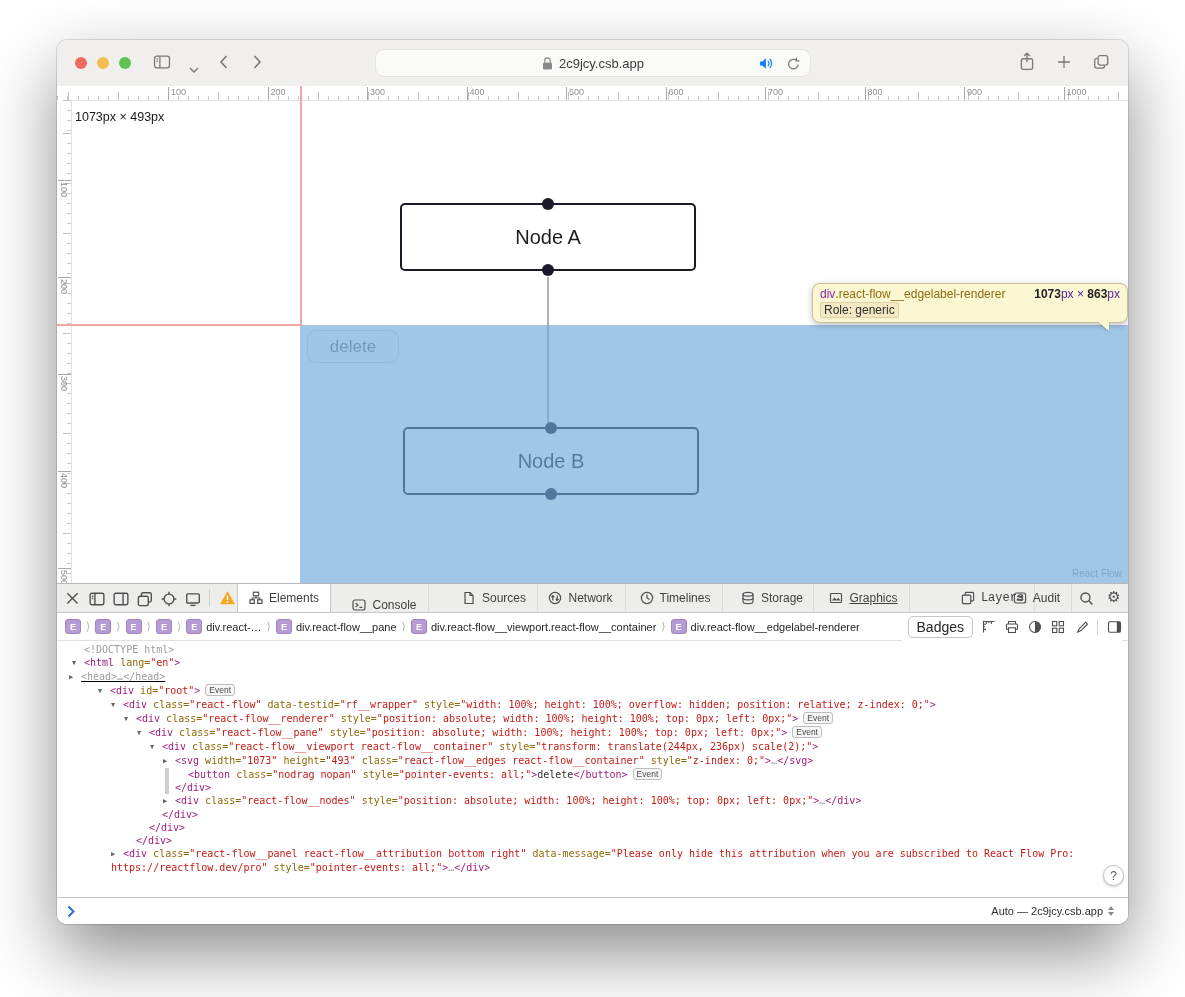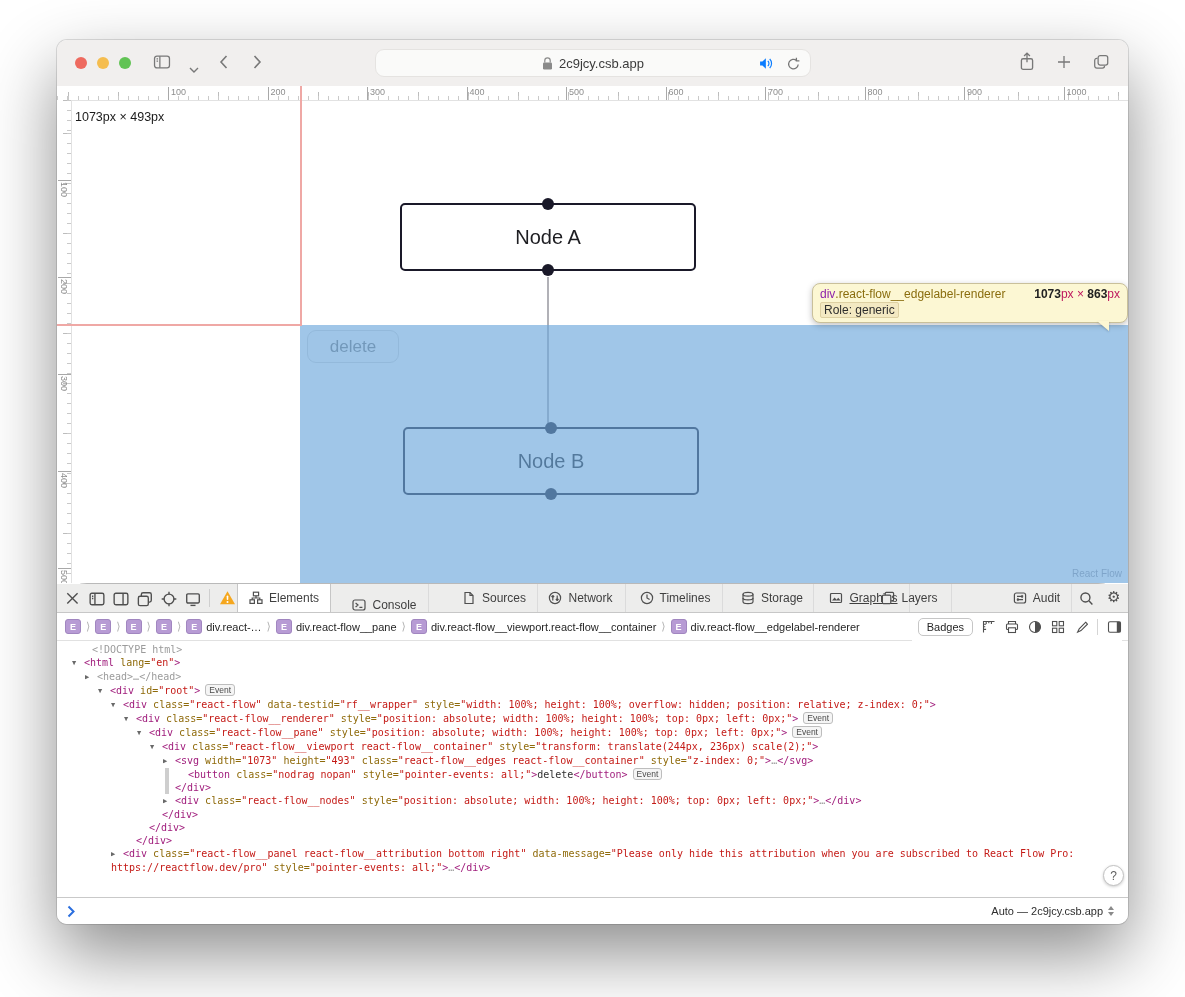--- a/index.html
+++ b/index.html
@@ -45,7 +45,7 @@
   .tt-row1{display:flex;align-items:baseline;}
   .tt-tag{color:#8e24aa;}.tt-class{color:#8a6d0e;}
   .tt-dims{margin-left:auto;white-space:nowrap;}
-  .tt-num{color:#222;font-weight:bold;}.tt-px{color:#be185d;margin-top:13px;}
+  .tt-num{color:#222;font-weight:bold;}.tt-px{color:#4c1d95;margin-top:13px;}
   .tt-role{display:inline-block;margin-top:1px;padding:0 3px;background:#f3e9c2;border:1px solid #ddd0a2;border-radius:2px;color:#2e2e2e;}
   .tt-tail{position:absolute;right:18px;bottom:-9px;width:0;height:0;border-left:12px solid transparent;border-top:10px solid #fcf7d3;
            filter:drop-shadow(0 1px 1px rgba(0,0,0,.2));}

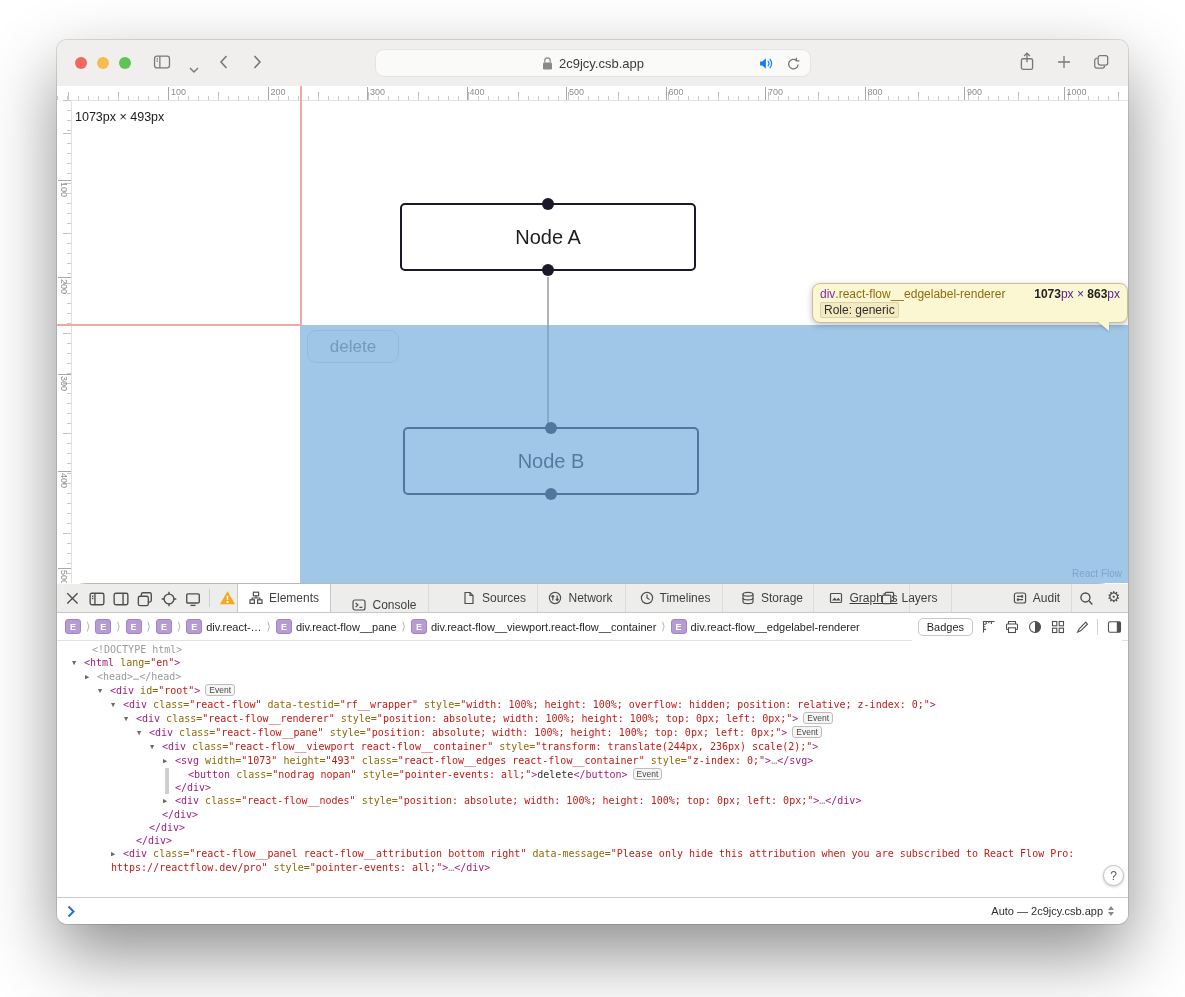--- a/index.html
+++ b/index.html
@@ -50,7 +50,7 @@
   .tt-tail{position:absolute;right:18px;bottom:-9px;width:0;height:0;border-left:12px solid transparent;border-top:10px solid #fcf7d3;
            filter:drop-shadow(0 1px 1px rgba(0,0,0,.2));}
   
-  .devtools{position:absolute;left:0;top:543px;width:1071px;height:341px;background:#fff;border-top:1px solid #b9b9b9;box-sizing:border-box;border-radius:30px;}
+  .devtools{position:absolute;left:0;top:543px;width:1071px;height:341px;background:#fff;border-top:1px solid #b9b9b9;box-sizing:border-box;}
   .tabbar{position:absolute;left:0;top:0;width:100%;height:29px;background:#ededec;border-bottom:1px solid #c7c7c7;box-sizing:border-box;}
   .ctlico{position:absolute;top:7px;color:#4f4f4f;}
   .tb-sep{position:absolute;top:5px;width:1px;height:18px;background:#cfcfcf;}

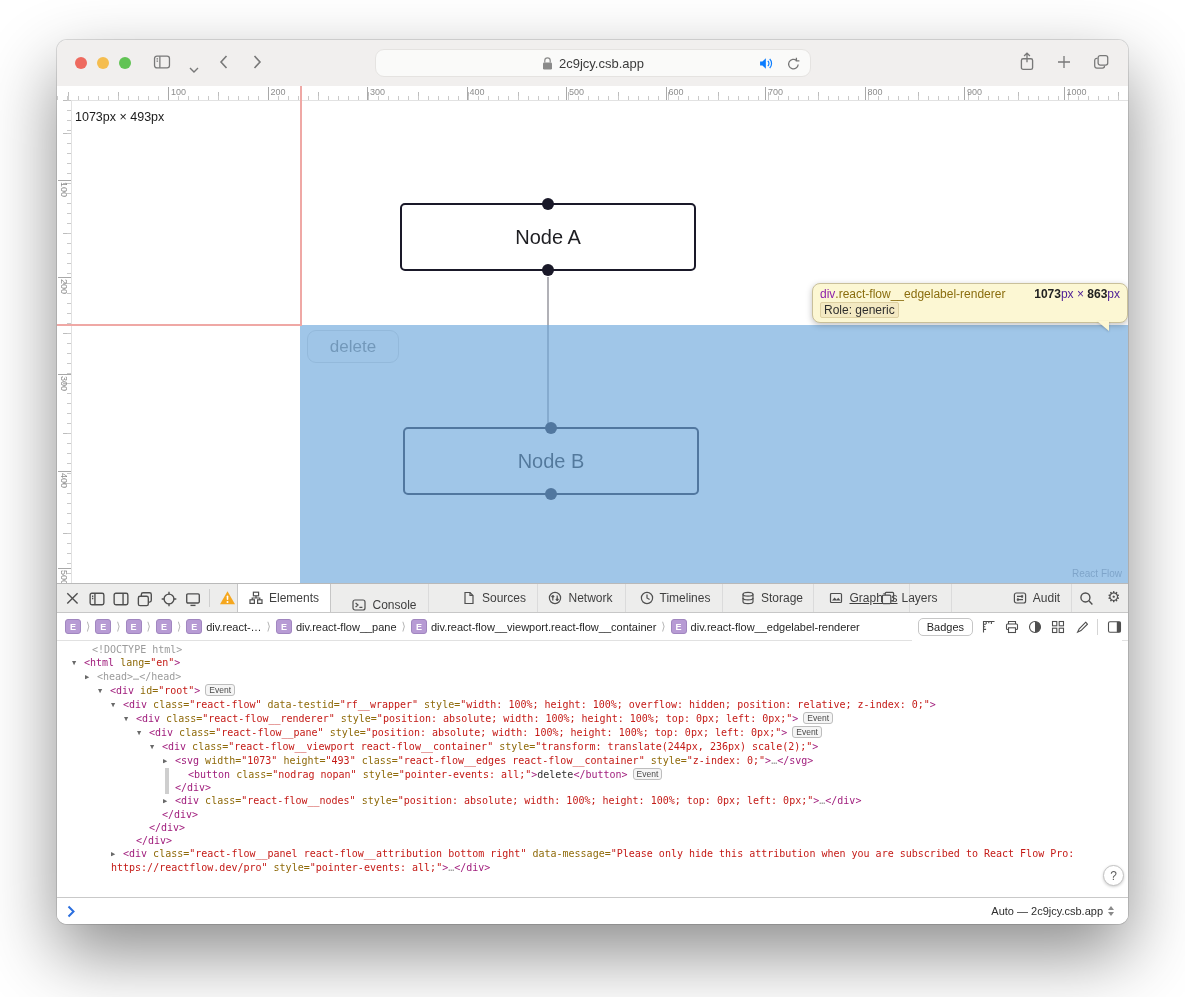--- a/index.html
+++ b/index.html
@@ -320,7 +320,7 @@
               </svg>
             </span>
             <span>Graphics</span>
-          </div><div class="dtab" style="left: 811px; width: 84px;">
+          </div><div class="dtab" style="left: 894px; width: 84px; font-family: Liberation Mono, monospace;">
             <span style="display: flex; color: rgb(79, 79, 79);">
               <svg width="14" height="14" viewBox="0 0 14 14" fill="none" stroke="currentColor" stroke-width="1.2">
                 <rect x="4.2" y="1.4" width="8.4" height="8.4" rx="1"></rect>

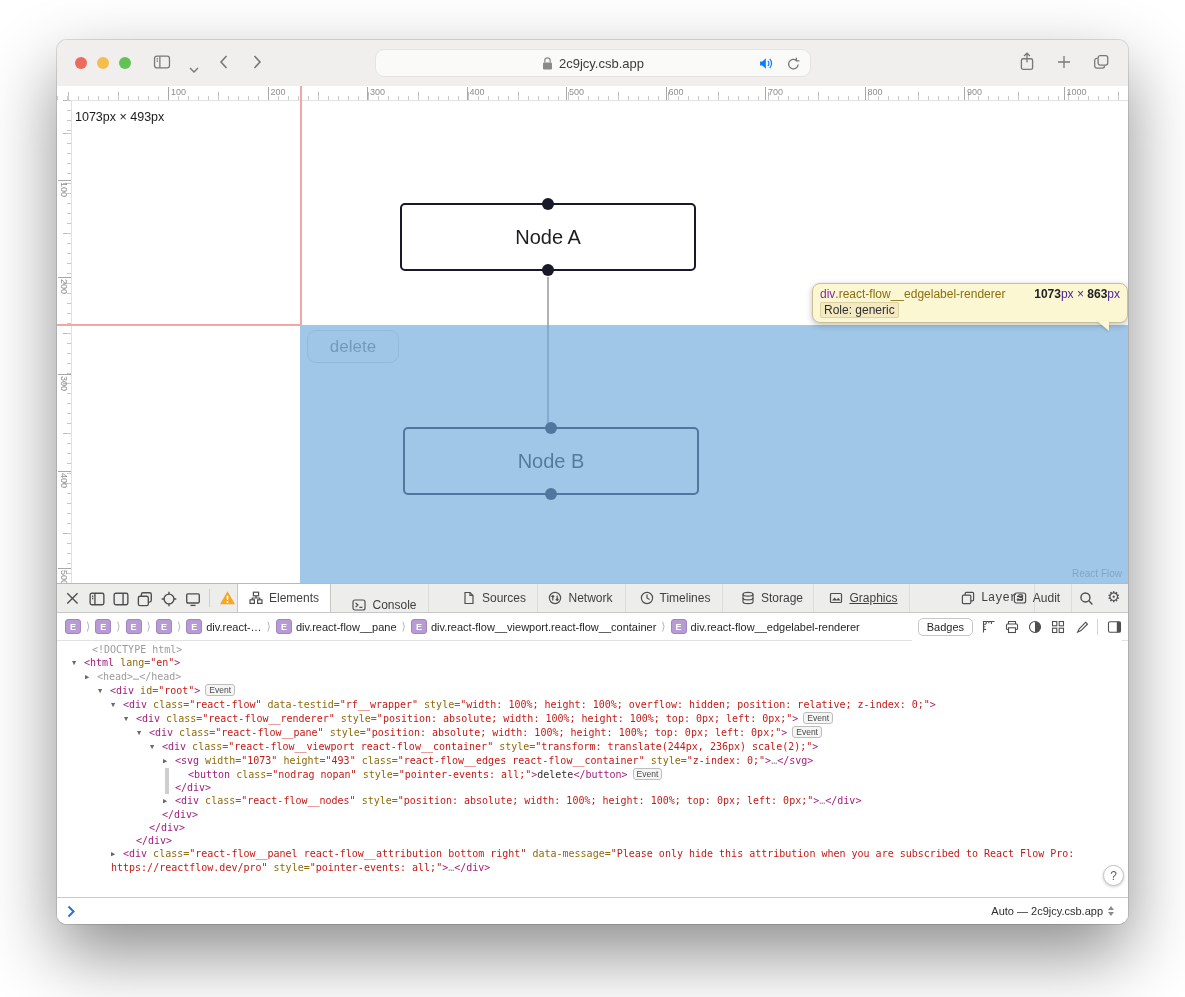--- a/index.html
+++ b/index.html
@@ -65,7 +65,7 @@
   .crumb-label{font-size:11px;color:#262626;white-space:nowrap;}
   .crumb-sep{color:#b3b3b3;font-size:11px;margin:0 5px;}
   .crumb-right{position:absolute;right:6px;top:0;height:28px;display:flex;align-items:center;gap:9px;background:#fff;padding-left:6px;}
-  .badges-btn{border:1px solid #c6c6c6;border-radius:5px;font-size:11px;color:#262626;padding:2px 8px;background:#fff;}
+  .badges-btn{border:1px solid #c6c6c6;border-radius:5px;font-size:14px;color:#262626;padding:2px 8px;background:#fff;}
   .cr-ico{color:#4f4f4f;display:flex;}
   .cr-sep{width:1px;height:16px;background:#d5d5d5;}
   .tree{position:absolute;left:0;top:57px;width:100%;height:252px;overflow:hidden;

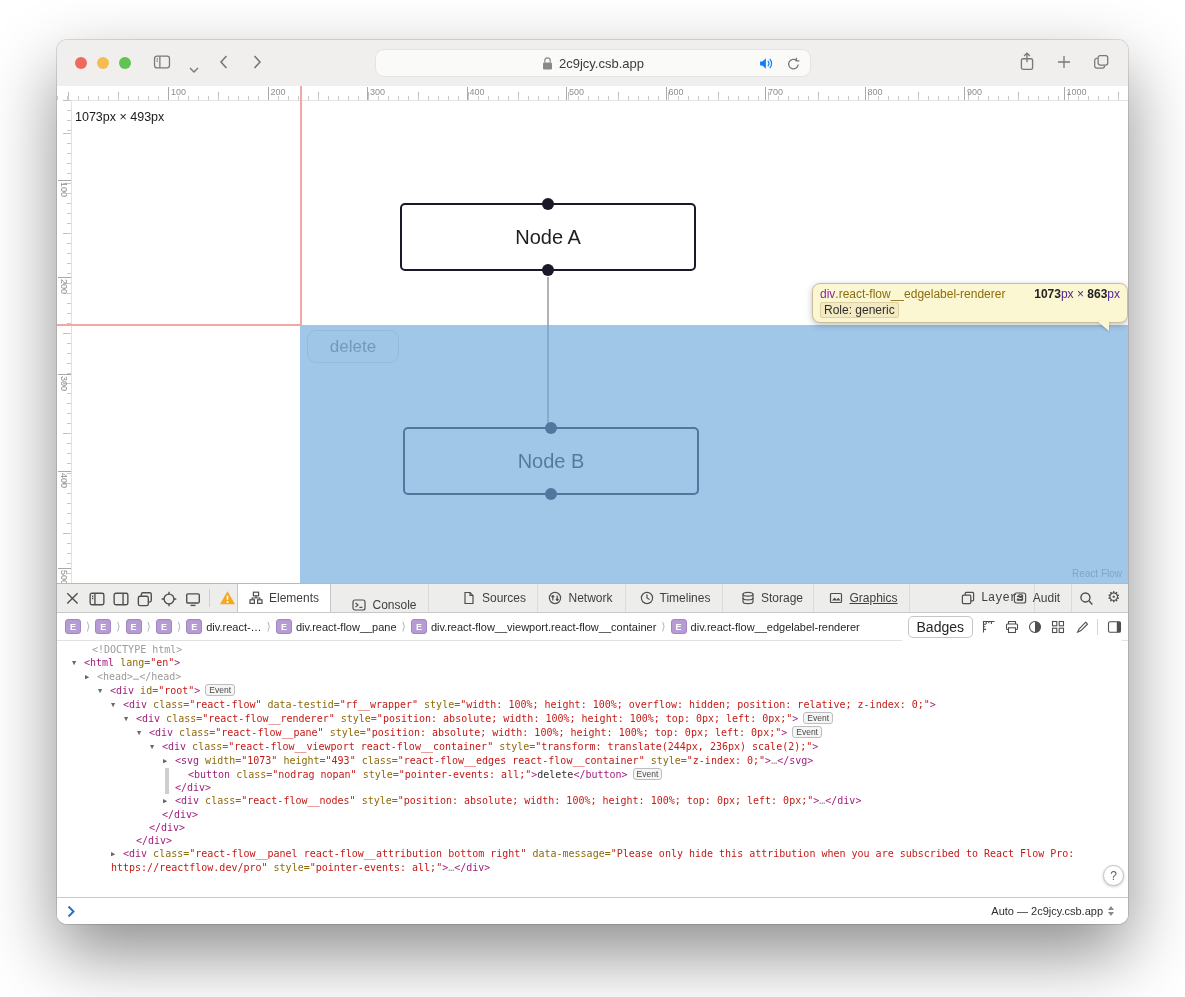--- a/index.html
+++ b/index.html
@@ -428,7 +428,7 @@
     </div>
 
     <div class="tree" id="dt-tree">
-        <div class="t-line" style="padding-left: 23px;"><span class="arr"></span><span class="st-g">&lt;!DOCTYPE html&gt;</span></div>
+        <div class="t-line" style="padding-left: 15px;"><span class="arr"></span><span class="st-g">&lt;!DOCTYPE html&gt;</span></div>
         <div class="t-line" style="padding-left: 15px;"><span class="arr">▼</span><span class="st-t">&lt;html</span><span class="st-a"> lang=</span><span class="st-v">"en"</span><span class="st-t">&gt;</span></div>
         <div class="t-line" style="padding-left: 28px;"><span class="arr">▶</span><span class="st-g">&lt;head&gt;…&lt;/head&gt;</span></div>
         <div class="t-line" style="padding-left: 41px;"><span class="arr">▼</span><span class="st-t">&lt;div</span><span class="st-a"> id=</span><span class="st-v">"root"</span><span class="st-t">&gt;</span><span class="ev">Event</span></div>

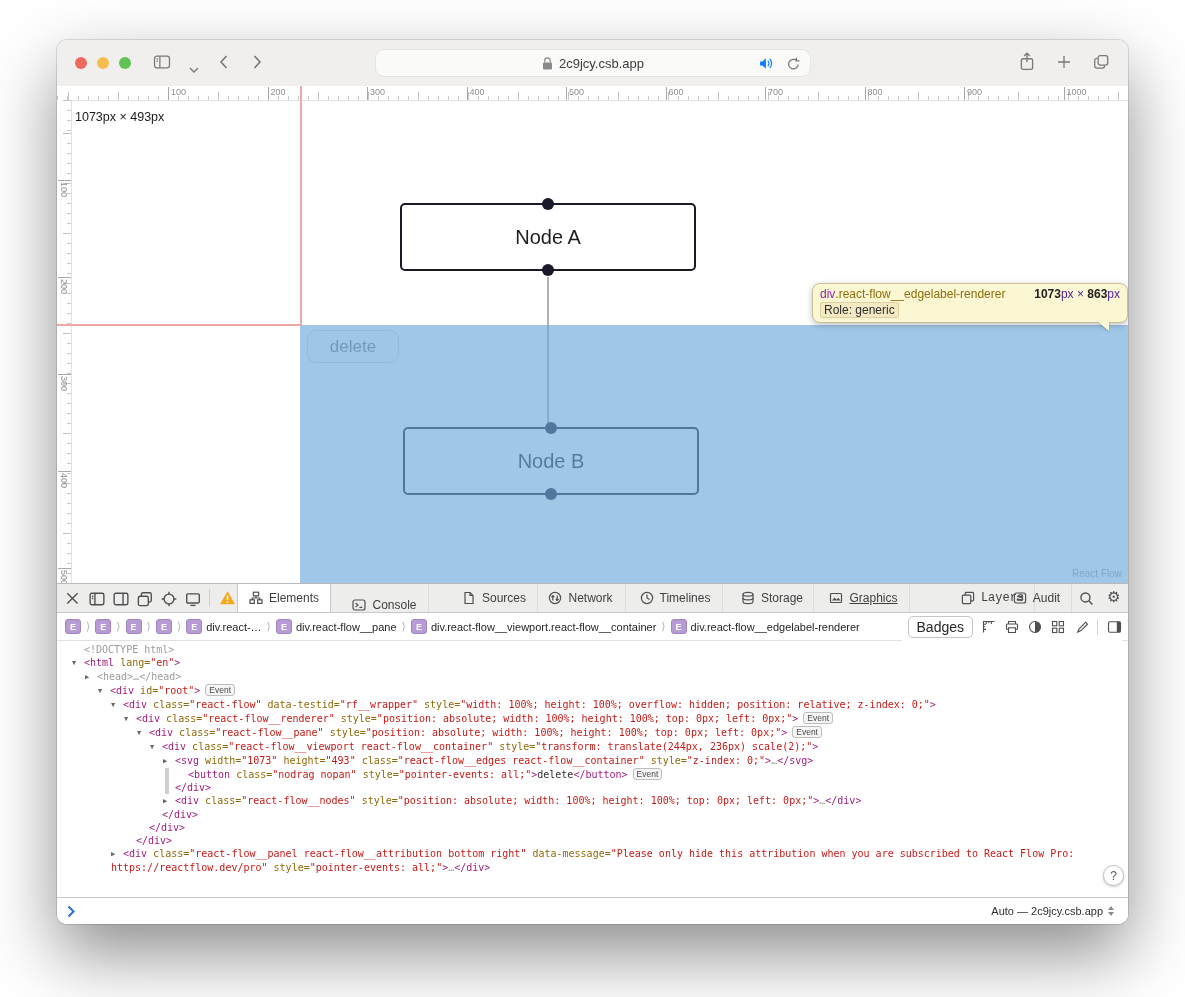--- a/index.html
+++ b/index.html
@@ -430,7 +430,7 @@
     <div class="tree" id="dt-tree">
         <div class="t-line" style="padding-left: 15px;"><span class="arr"></span><span class="st-g">&lt;!DOCTYPE html&gt;</span></div>
         <div class="t-line" style="padding-left: 15px;"><span class="arr">▼</span><span class="st-t">&lt;html</span><span class="st-a"> lang=</span><span class="st-v">"en"</span><span class="st-t">&gt;</span></div>
-        <div class="t-line" style="padding-left: 28px;"><span class="arr">▶</span><span class="st-g">&lt;head&gt;…&lt;/head&gt;</span></div>
+        <div class="t-line" style="padding-left: 12px; text-decoration: underline;"><span class="arr">▶</span><span class="st-g">&lt;head&gt;…&lt;/head&gt;</span></div>
         <div class="t-line" style="padding-left: 41px;"><span class="arr">▼</span><span class="st-t">&lt;div</span><span class="st-a"> id=</span><span class="st-v">"root"</span><span class="st-t">&gt;</span><span class="ev">Event</span></div>
         <div class="t-line" style="padding-left: 54px;"><span class="arr">▼</span><span class="st-t">&lt;div</span><span class="st-a"> class=</span><span class="st-v">"react-flow"</span><span class="st-a"> data-testid=</span><span class="st-v">"rf__wrapper"</span><span class="st-a"> style=</span><span class="st-v">"width: 100%; height: 100%; overflow: hidden; position: relative; z-index: 0;"</span><span class="st-t">&gt;</span></div>
         <div class="t-line" style="padding-left: 67px;"><span class="arr">▼</span><span class="st-t">&lt;div</span><span class="st-a"> class=</span><span class="st-v">"react-flow__renderer"</span><span class="st-a"> style=</span><span class="st-v">"position: absolute; width: 100%; height: 100%; top: 0px; left: 0px;"</span><span class="st-t">&gt;</span><span class="ev">Event</span></div>

